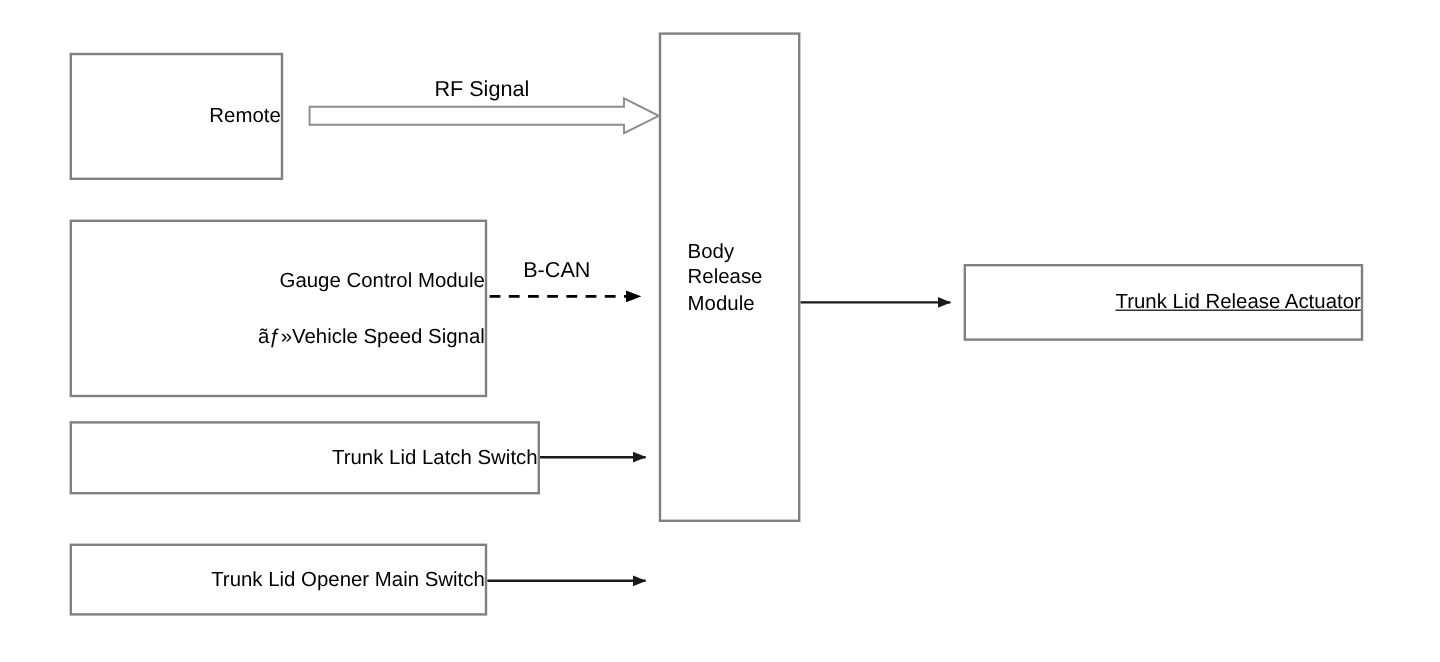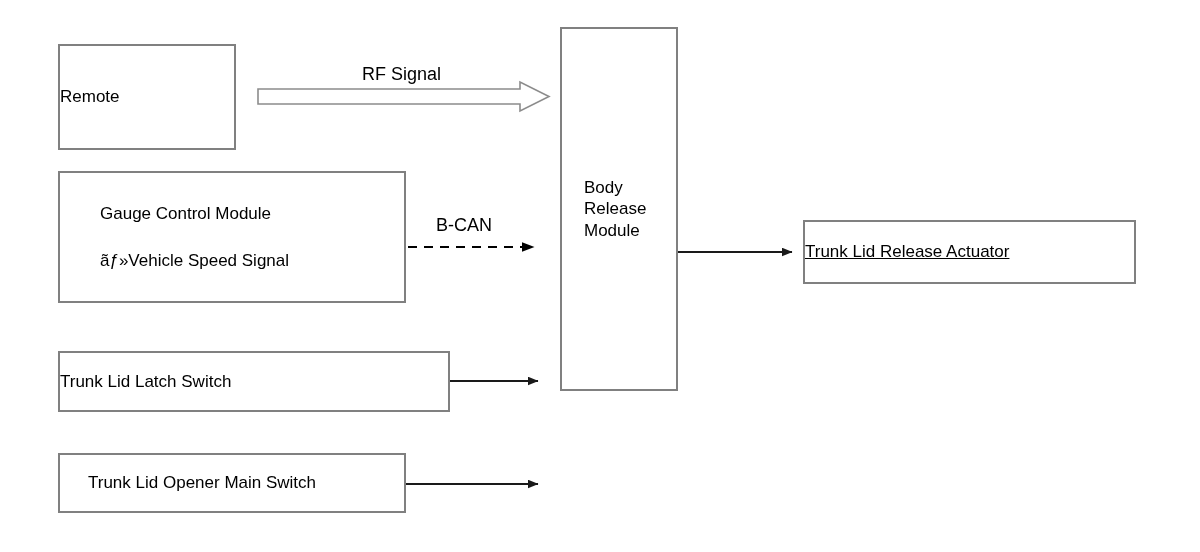--- a/index.html
+++ b/index.html
@@ -22,7 +22,7 @@
     background: #ffffff;
     display: flex;
     flex-direction: column;
-    align-items: flex-start;
+    align-items: flex-end;
     justify-content: center;
     color: #000000;
     font-size: 17px;

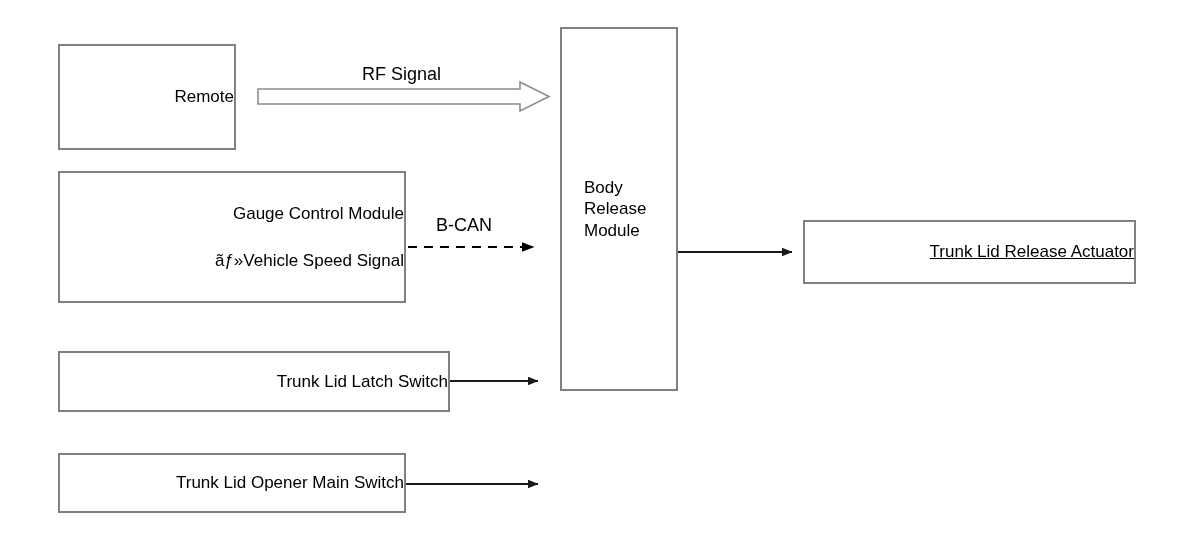--- a/index.html
+++ b/index.html
@@ -58,7 +58,7 @@
   #node-gauge       { left: 58px;  top: 171px; width: 348px; height: 132px; padding-left: 40px; }
   #node-latch       { left: 58px;  top: 351px; width: 392px; height: 61px;  }
   #node-opener      { left: 58px;  top: 453px; width: 348px; height: 60px; padding-left: 28px;  }
-  #node-bcm         { left: 549px; top: 27px;  width: 118px; height: 364px; margin-left: 11px; }
+  #node-bcm         { left: 549px; top: 27px;  width: 118px; height: 408px; }
   #node-actuator    { left: 803px; top: 220px; width: 333px; height: 64px; text-decoration: underline;  }
 
   

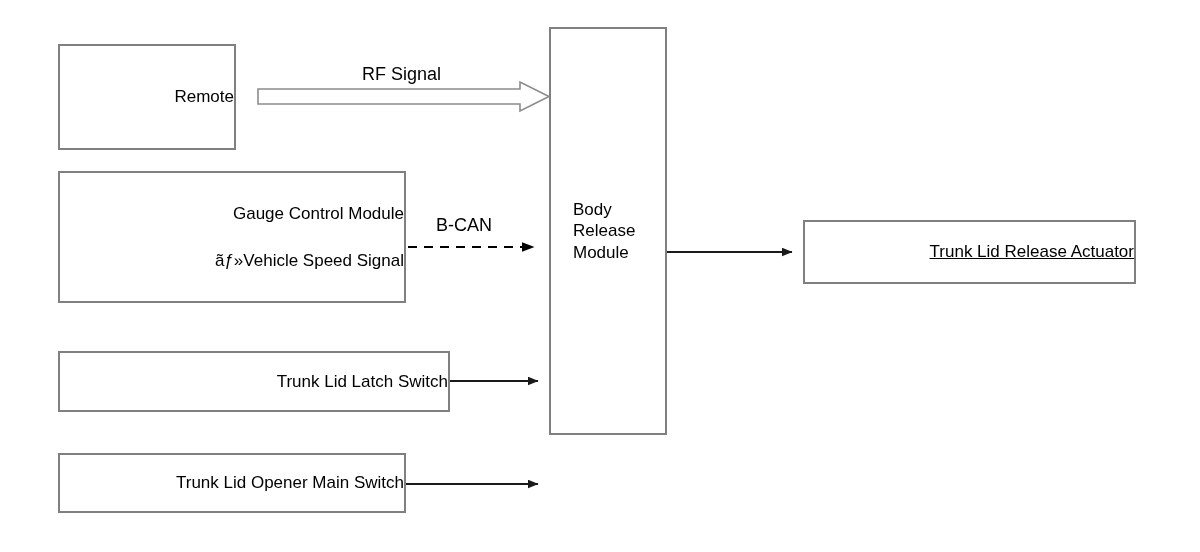--- a/index.html
+++ b/index.html
@@ -55,7 +55,7 @@
 
   
   #node-remote      { left: 58px;  top: 44px;  width: 178px; height: 106px; }
-  #node-gauge       { left: 58px;  top: 171px; width: 348px; height: 132px; padding-left: 40px; }
+  #node-gauge       { left: 58px;  top: 183px; width: 348px; height: 148px; padding-left: 40px; }
   #node-latch       { left: 58px;  top: 351px; width: 392px; height: 61px;  }
   #node-opener      { left: 58px;  top: 453px; width: 348px; height: 60px; padding-left: 28px;  }
   #node-bcm         { left: 549px; top: 27px;  width: 118px; height: 408px; }

